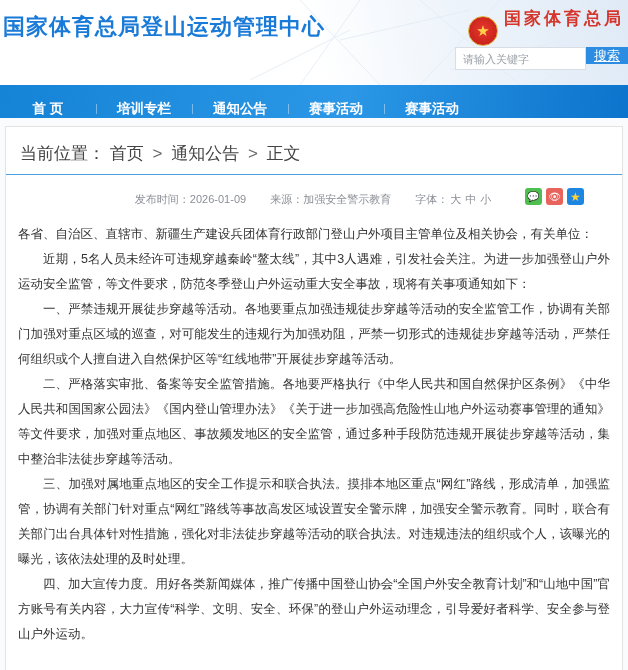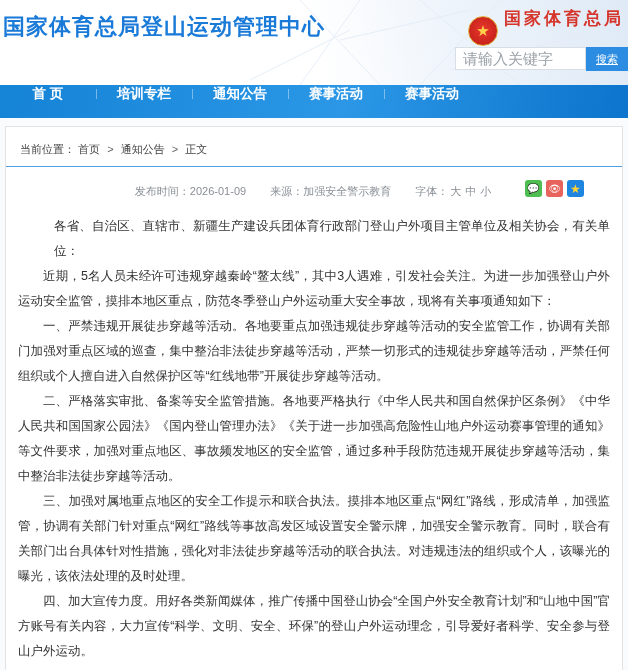--- a/index.html
+++ b/index.html
@@ -17,7 +17,7 @@
   .logo-title { color:#d5352b; font-size:17px; font-weight:bold; letter-spacing:3px; }
   .logo-sub { color:#d5352b; font-size:6px; transform:scale(.85); transform-origin:left top; white-space:nowrap; }
   .search-row { position:absolute; right:0; top:47px; display:flex; }
-  .search-input { width:131px; height:23px; border:1px solid #d9dee4; background:#fff; font-size:15px; padding:0 7px; color:#333; outline:none; }
+  .search-input { width:131px; height:23px; border:1px solid #d9dee4; background:#fff; font-size:11px; padding:0 7px; color:#333; outline:none; }
   .search-input::placeholder { color:#9aa1a8; }
   .search-btn { width:42px; height:24px; border:none; background:#2b8ce2; color:#fff; font-size:11px; cursor:pointer;text-decoration:underline; }
 

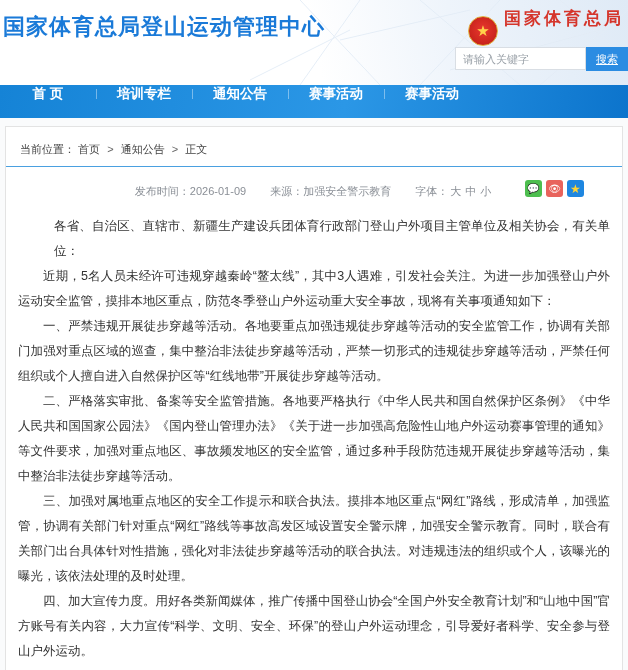--- a/index.html
+++ b/index.html
@@ -19,7 +19,7 @@
   .search-row { position:absolute; right:0; top:47px; display:flex; }
   .search-input { width:131px; height:23px; border:1px solid #d9dee4; background:#fff; font-size:11px; padding:0 7px; color:#333; outline:none; }
   .search-input::placeholder { color:#9aa1a8; }
-  .search-btn { width:42px; height:24px; border:none; background:#2b8ce2; color:#fff; font-size:11px; cursor:pointer;text-decoration:underline; }
+  .search-btn { width:42px; height:17px; border:none; background:#2b8ce2; color:#fff; font-size:13px; cursor:pointer;text-decoration:underline; }
 
   
   .nav { height:33px; background:linear-gradient(100deg,#1583d6 0%,#2b97e6 55%,#0c74cc 100%); display:flex; align-items:flex-start; }

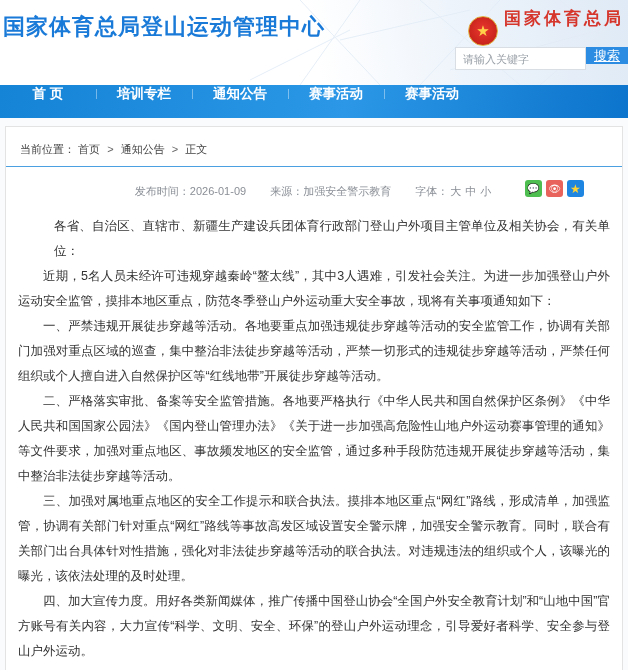--- a/index.html
+++ b/index.html
@@ -22,7 +22,7 @@
   .search-btn { width:42px; height:17px; border:none; background:#2b8ce2; color:#fff; font-size:13px; cursor:pointer;text-decoration:underline; }
 
   
-  .nav { height:33px; background:linear-gradient(100deg,#1583d6 0%,#2b97e6 55%,#0c74cc 100%); display:flex; align-items:flex-start; }
+  .nav { height:33px; background:linear-gradient(100deg,#1583d6 0%,#2b97e6 55%,#0c74cc 100%); display:flex; align-items:flex-end; }
   .nav-item { width:96px; display:flex; align-items:center; justify-content:center; color:#fff; font-size:13.5px; font-weight:bold; position:relative; cursor:pointer; }
   .nav-item + .nav-item::before { content:""; position:absolute; left:0; top:20%; height:60%; width:1px; background:rgba(255,255,255,.4); }
 

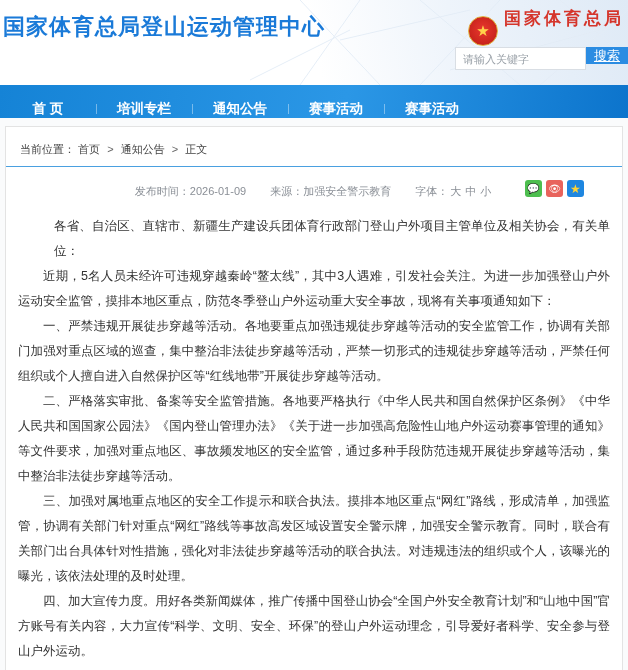--- a/index.html
+++ b/index.html
@@ -28,7 +28,7 @@
 
   
   .content { margin:8px 5px 4px; background:#fff; border:1px solid #e3e3e3; min-height:616px; position:relative; }
-  .breadcrumb { padding:15px 14px 9px; font-size:11px; color:#444; border-bottom:1px solid #4aa0e0; }
+  .breadcrumb { padding:15px 14px 9px; font-size:17px; color:#444; border-bottom:1px solid #4aa0e0; }
   .breadcrumb a { color:#444; text-decoration:none; cursor:pointer; }
   .crumb-sep { margin:0 4px; color:#666; }
 

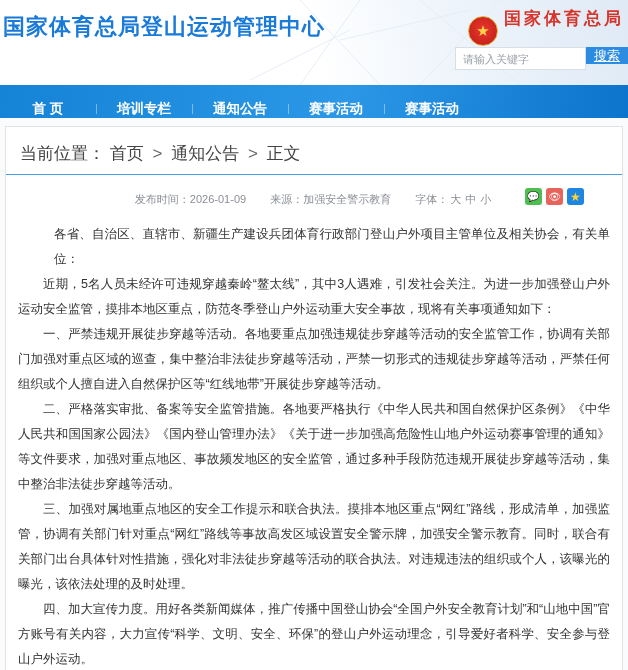--- a/index.html
+++ b/index.html
@@ -44,7 +44,7 @@
 
   .article-body { padding:15px 12px 0; font-size:12.5px; color:#333; line-height:25px; text-align:justify; }
   .article-body p { text-indent:2em; }
-  .article-body p.no-indent { text-indent:0;margin-left:36px; }
+  .article-body p.no-indent { text-indent:0; }
 </style>
 </head>
 <body>

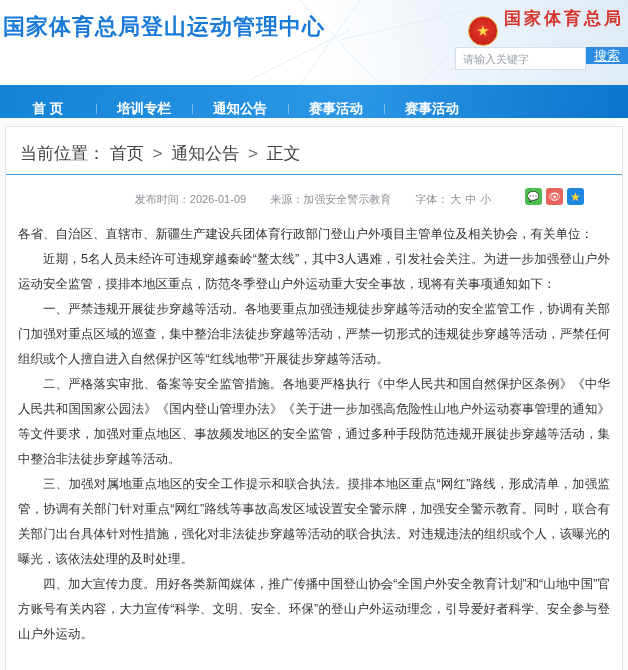--- a/index.html
+++ b/index.html
@@ -120,7 +120,7 @@
 
     <div class="article-body">
       <p class="no-indent">各省、自治区、直辖市、新疆生产建设兵团体育行政部门登山户外项目主管单位及相关协会，有关单位：</p>
-      <p>近期，5名人员未经许可违规穿越秦岭“鳌太线”，其中3人遇难，引发社会关注。为进一步加强登山户外运动安全监管，摸排本地区重点，防范冬季登山户外运动重大安全事故，现将有关事项通知如下：</p>
+      <p>近期，5名人员未经许可违规穿越秦岭“鳌太线”，其中3人遇难，引发社会关注。为进一步加强登山户外运动安全监管，等文件要求，防范冬季登山户外运动重大安全事故，现将有关事项通知如下：</p>
       <p>一、严禁违规开展徒步穿越等活动。各地要重点加强违规徒步穿越等活动的安全监管工作，协调有关部门加强对重点区域的巡查，集中整治非法徒步穿越等活动，严禁一切形式的违规徒步穿越等活动，严禁任何组织或个人擅自进入自然保护区等“红线地带”开展徒步穿越等活动。</p>
       <p>二、严格落实审批、备案等安全监管措施。各地要严格执行《中华人民共和国自然保护区条例》《中华人民共和国国家公园法》《国内登山管理办法》《关于进一步加强高危险性山地户外运动赛事管理的通知》等文件要求，加强对重点地区、事故频发地区的安全监管，通过多种手段防范违规开展徒步穿越等活动，集中整治非法徒步穿越等活动。</p>
       <p>三、加强对属地重点地区的安全工作提示和联合执法。摸排本地区重点“网红”路线，形成清单，加强监管，协调有关部门针对重点“网红”路线等事故高发区域设置安全警示牌，加强安全警示教育。同时，联合有关部门出台具体针对性措施，强化对非法徒步穿越等活动的联合执法。对违规违法的组织或个人，该曝光的曝光，该依法处理的及时处理。</p>

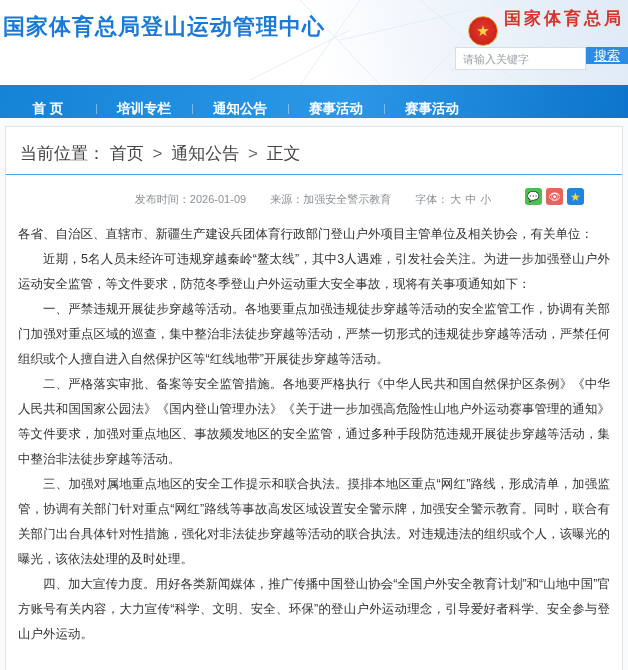--- a/index.html
+++ b/index.html
@@ -121,7 +121,7 @@
     <div class="article-body">
       <p class="no-indent">各省、自治区、直辖市、新疆生产建设兵团体育行政部门登山户外项目主管单位及相关协会，有关单位：</p>
       <p>近期，5名人员未经许可违规穿越秦岭“鳌太线”，其中3人遇难，引发社会关注。为进一步加强登山户外运动安全监管，等文件要求，防范冬季登山户外运动重大安全事故，现将有关事项通知如下：</p>
-      <p>一、严禁违规开展徒步穿越等活动。各地要重点加强违规徒步穿越等活动的安全监管工作，协调有关部门加强对重点区域的巡查，集中整治非法徒步穿越等活动，严禁一切形式的违规徒步穿越等活动，严禁任何组织或个人擅自进入自然保护区等“红线地带”开展徒步穿越等活动。</p>
+      <p>一、严禁违规开展徒步穿越等活动。各地要重点加强违规徒步穿越等活动的安全监管工作，协调有关部门加强对重点区域的巡查，对可能发生的违规行为加强劝阻，严禁一切形式的违规徒步穿越等活动，严禁任何组织或个人擅自进入自然保护区等“红线地带”开展徒步穿越等活动。</p>
       <p>二、严格落实审批、备案等安全监管措施。各地要严格执行《中华人民共和国自然保护区条例》《中华人民共和国国家公园法》《国内登山管理办法》《关于进一步加强高危险性山地户外运动赛事管理的通知》等文件要求，加强对重点地区、事故频发地区的安全监管，通过多种手段防范违规开展徒步穿越等活动，集中整治非法徒步穿越等活动。</p>
       <p>三、加强对属地重点地区的安全工作提示和联合执法。摸排本地区重点“网红”路线，形成清单，加强监管，协调有关部门针对重点“网红”路线等事故高发区域设置安全警示牌，加强安全警示教育。同时，联合有关部门出台具体针对性措施，强化对非法徒步穿越等活动的联合执法。对违规违法的组织或个人，该曝光的曝光，该依法处理的及时处理。</p>
       <p>四、加大宣传力度。用好各类新闻媒体，推广传播中国登山协会“全国户外安全教育计划”和“山地中国”官方账号有关内容，大力宣传“科学、文明、安全、环保”的登山户外运动理念，引导爱好者科学、安全参与登山户外运动。</p>

